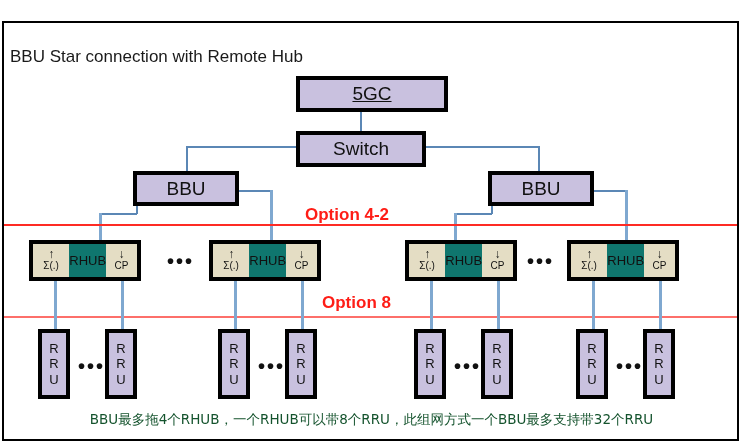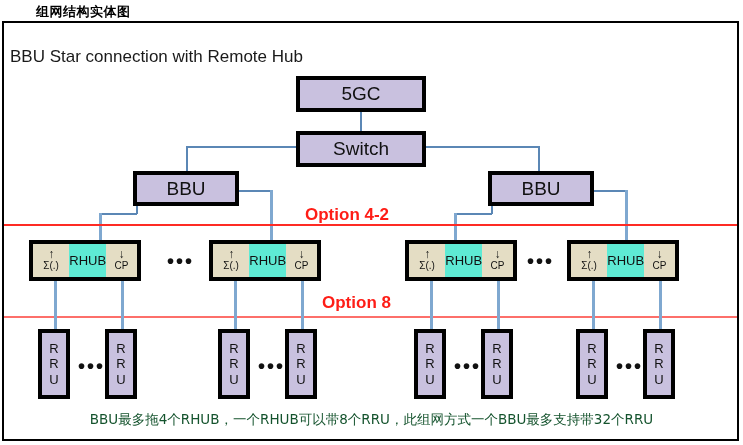--- a/index.html
+++ b/index.html
@@ -64,7 +64,6 @@
 
 <div id="stage">
 
-  <div class="doc-title">组网结构实体图</div>
 
   <div class="frame"></div>
 

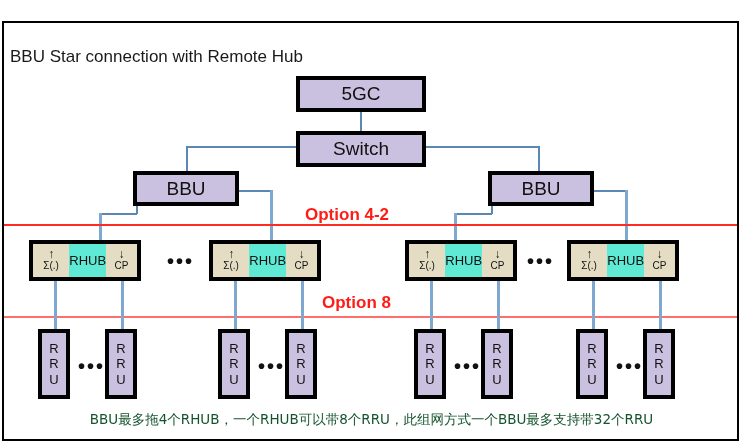--- a/index.html
+++ b/index.html
@@ -69,7 +69,7 @@
 
   <div class="diagram-title">BBU Star connection with Remote Hub</div>
 
-  <div class="node core" style="left:296px;top:76px;width:130px;height:36px;">
+  <div class="node core" style="left:296px;top:76px;width:152px;height:36px;text-decoration:underline;">
     <span>5GC</span>
   </div>
 

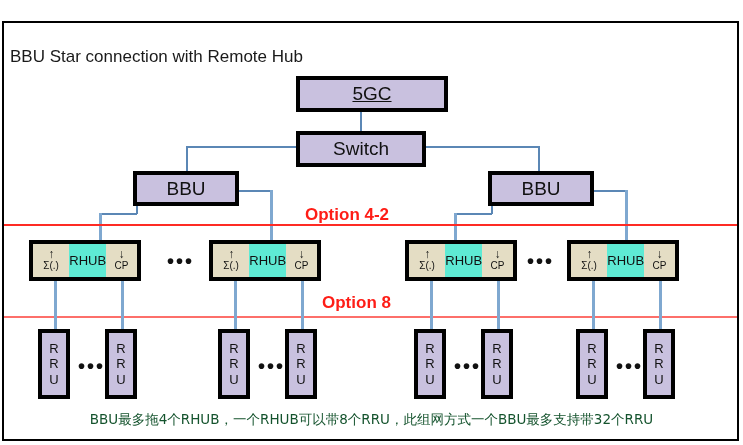--- a/index.html
+++ b/index.html
@@ -35,7 +35,7 @@
   .rhub-cell{box-sizing:border-box;display:flex;flex-direction:column;
              align-items:center;justify-content:center;color:#111;}
   .cell-sum{background:#e4ddc4;width:47px;}
-  .cell-mid{background:#5eead4;flex:1;font-size:13px;justify-content:center;}
+  .cell-mid{background:#0f766e;flex:1;font-size:13px;justify-content:center;}
   .cell-cp{background:#e4ddc4;width:40px;}
   .arrow{font-size:12px;line-height:1;}
   .sub{font-size:10px;line-height:1.25;}

